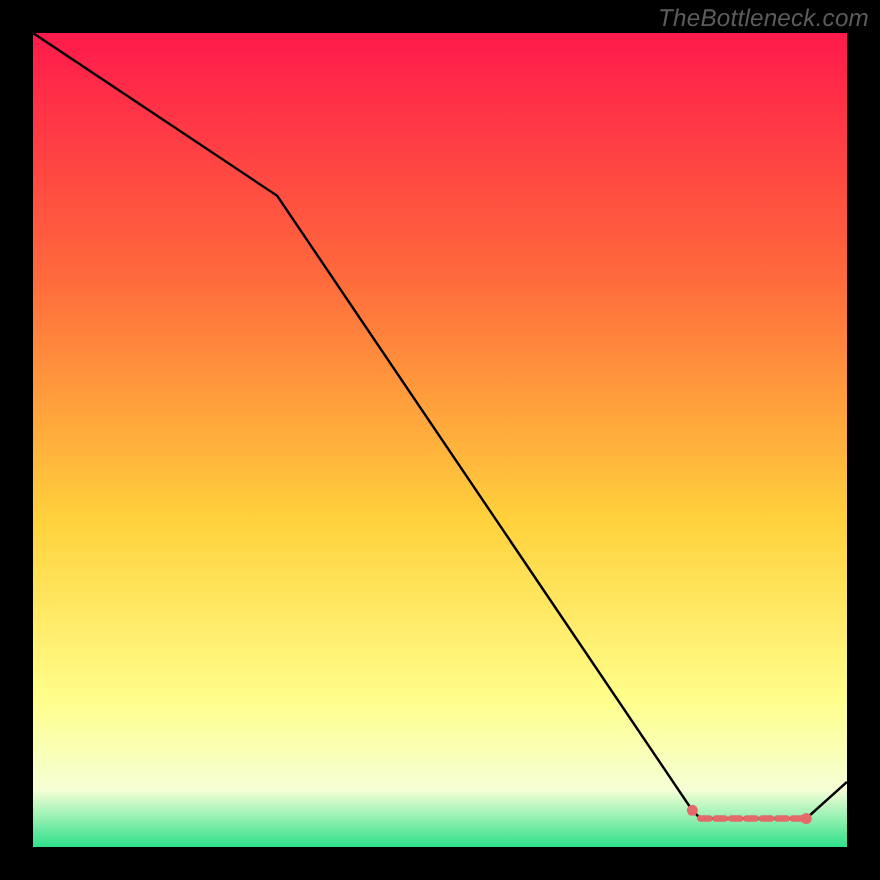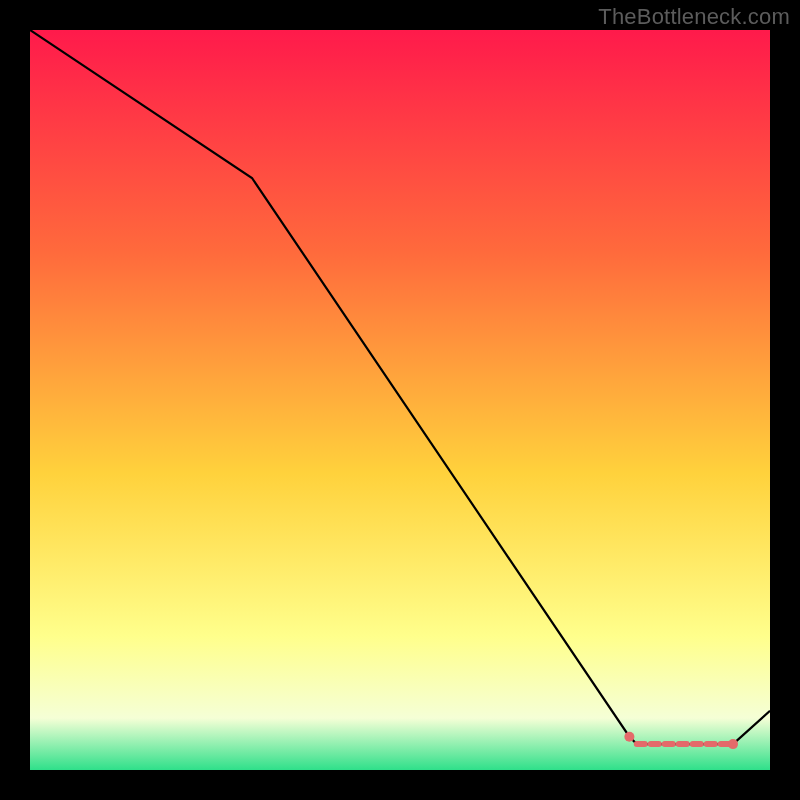--- a/index.html
+++ b/index.html
@@ -19,6 +19,7 @@
     color: #5c5c5c;
     letter-spacing: 0.2px;
     user-select: none;
+    font-style: italic;
   }
   .plot {
     position: absolute;

